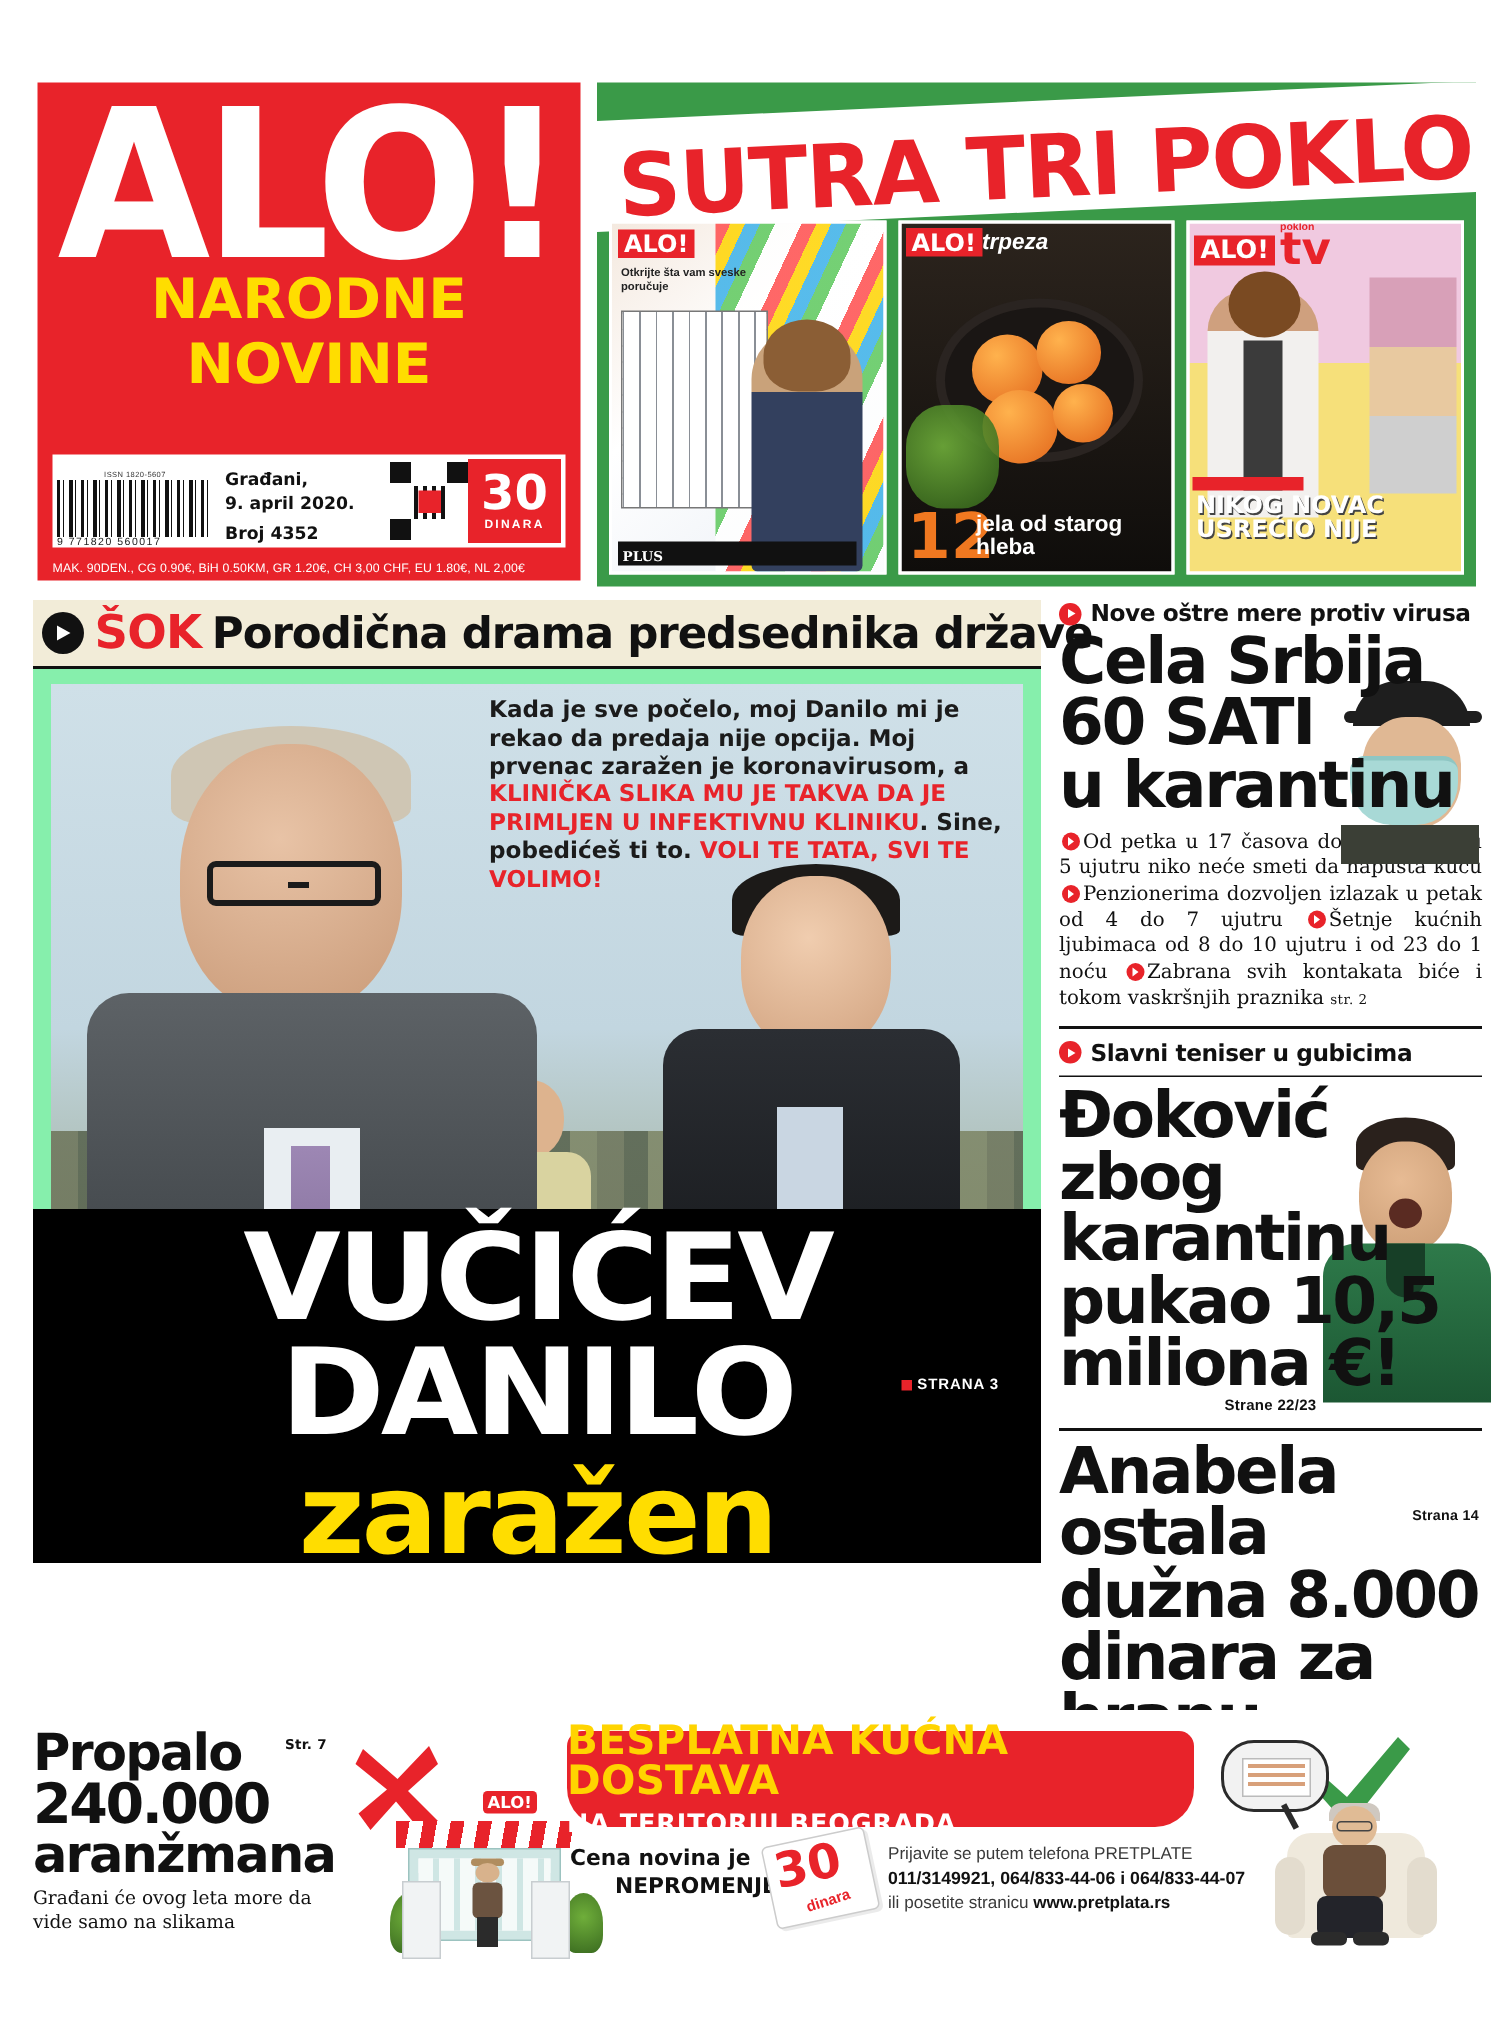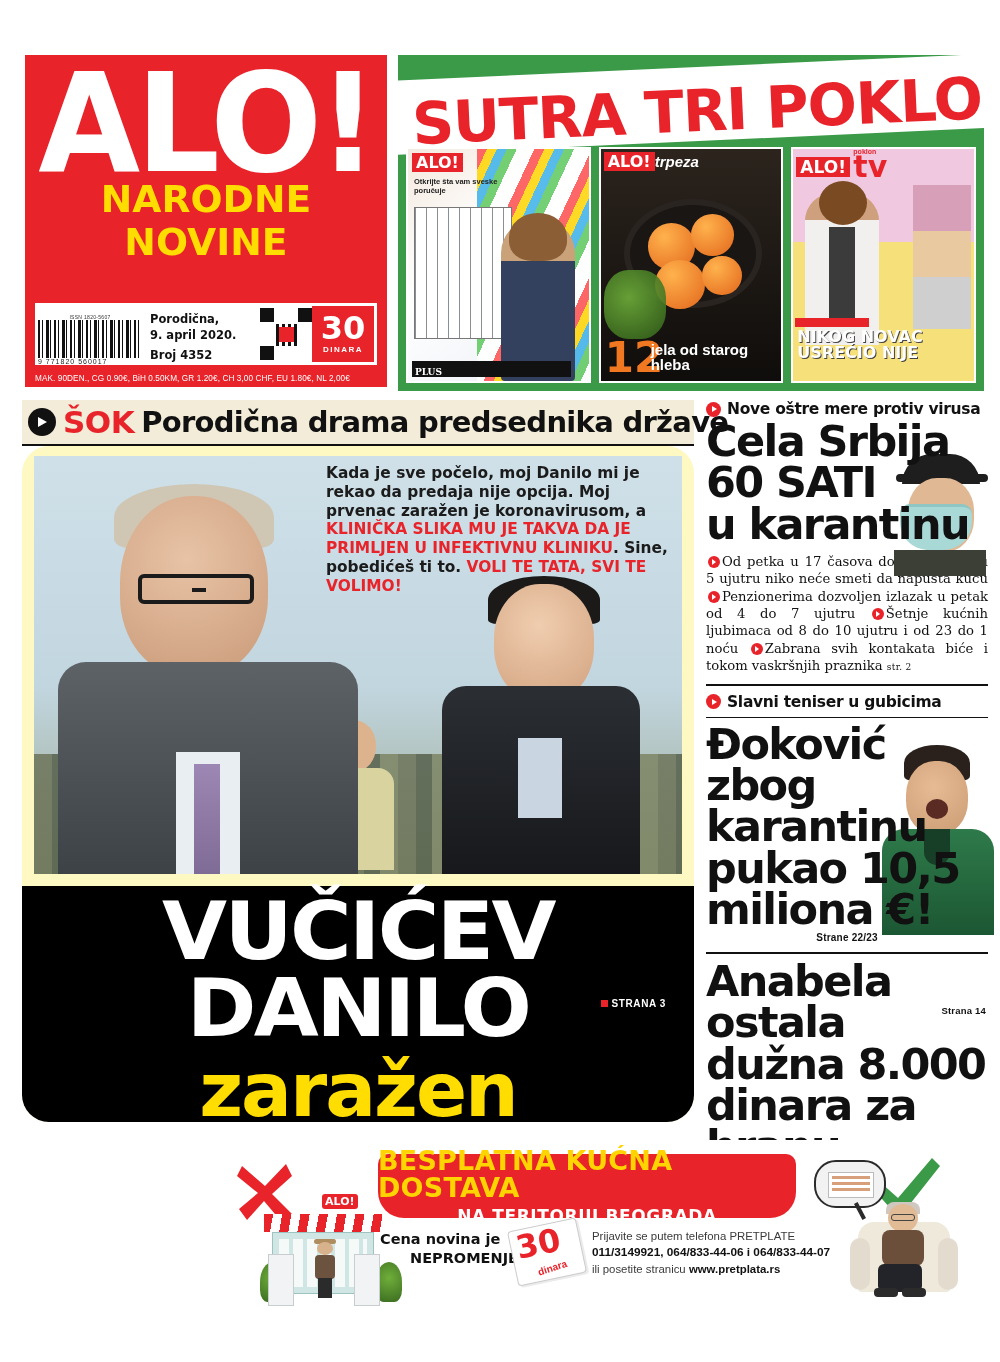--- a/index.html
+++ b/index.html
@@ -439,7 +439,7 @@
         <div class="num">9 771820 560017</div>
       </div>
       <div class="datebox">
-        <div>Porodična,</div>
+        <div>Građani,</div>
         <div>9. april 2020.</div>
         <div class="broj">Broj 4352</div>
       </div>

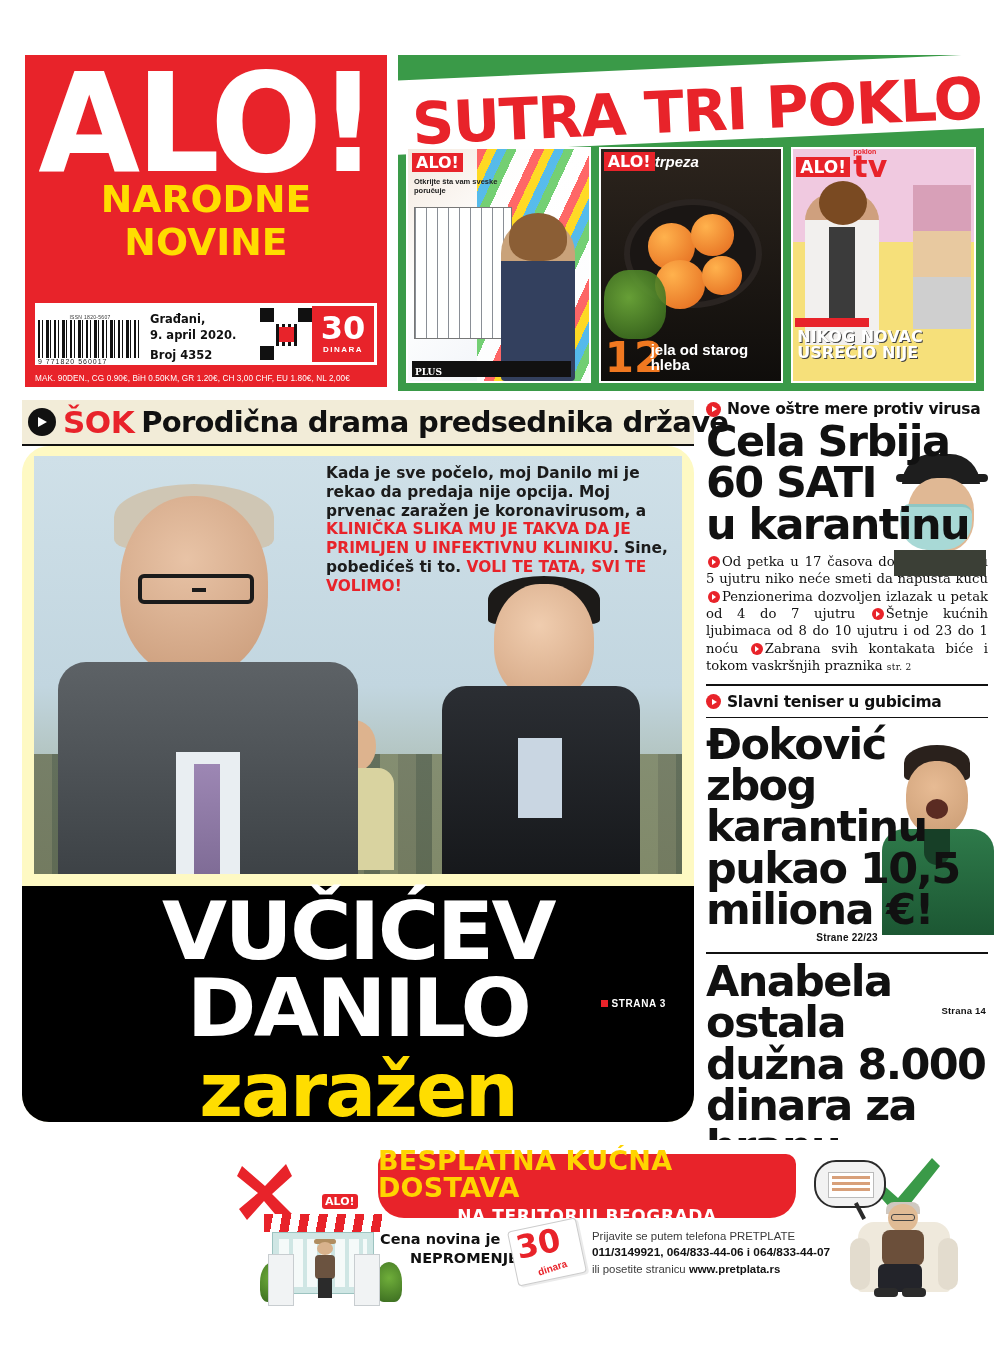--- a/index.html
+++ b/index.html
@@ -183,7 +183,7 @@
     letter-spacing:-.7px; white-space:nowrap;
   }
   .photo-wrap {
-    position:relative; height:676px; background:#fef9c3; overflow:hidden;border-radius:27px;
+    position:relative; height:596px; background:#86efac; overflow:hidden;
   }
   .photo {
     position:absolute; left:12px; top:10px; right:12px; height:418px;

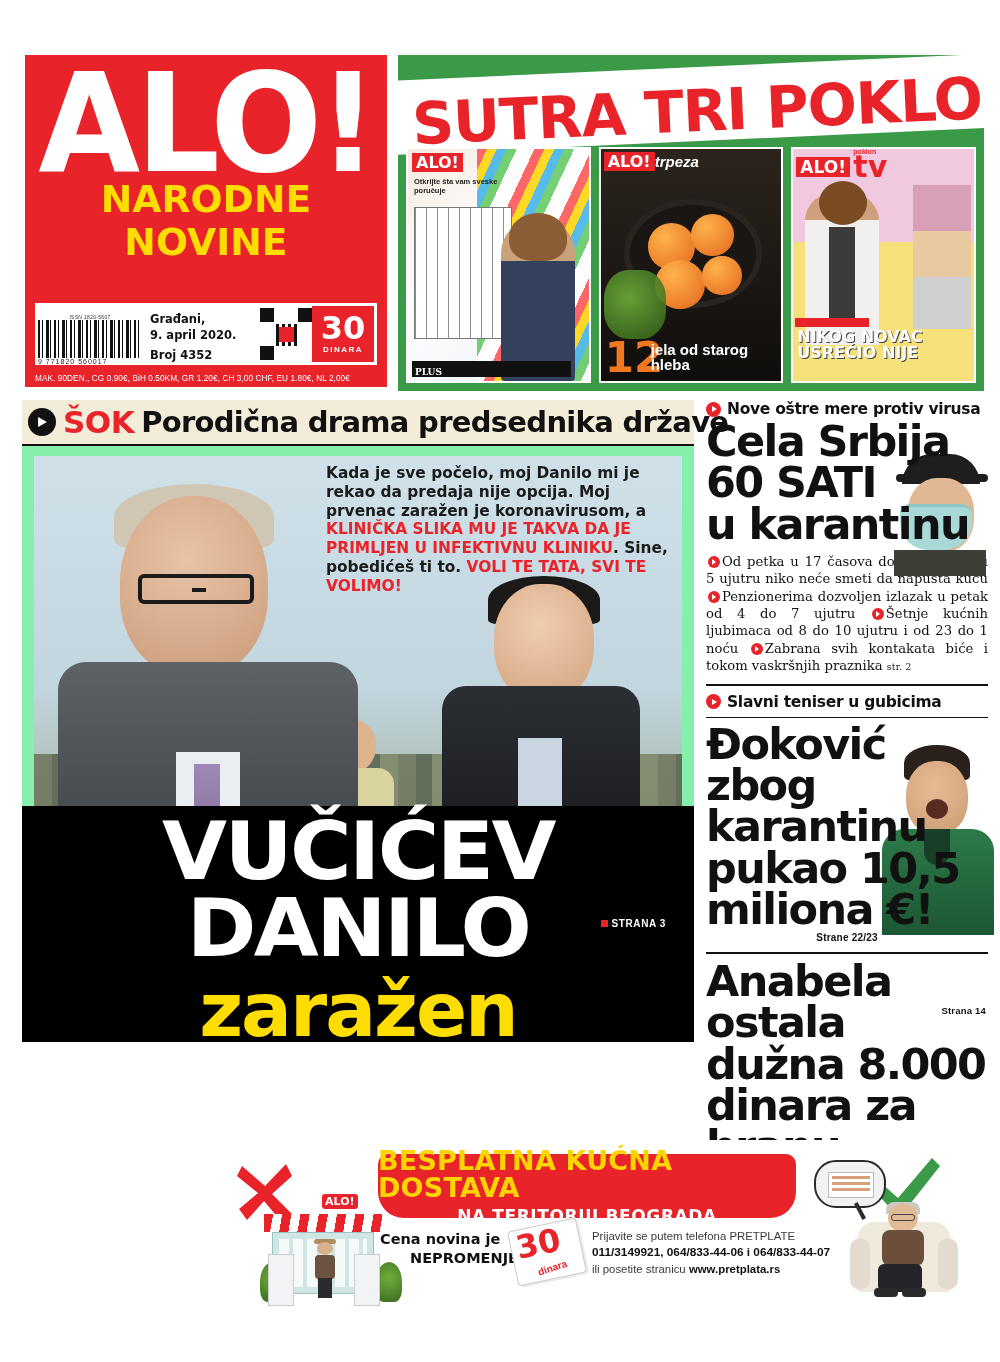--- a/index.html
+++ b/index.html
@@ -620,6 +620,15 @@
 
   <div class="bottom">
 
+    <div class="propalo">
+      <div class="p1">
+        <span>Propalo</span>
+        <span class="p-str">Str. 7</span>
+      </div>
+      <div class="p2">240.000</div>
+      <div class="p3">aranžmana</div>
+      <div class="psub">Građani će ovog leta more da vide samo na slikama</div>
+    </div>
 
     <div class="newsstand">
       <span class="x-mark">

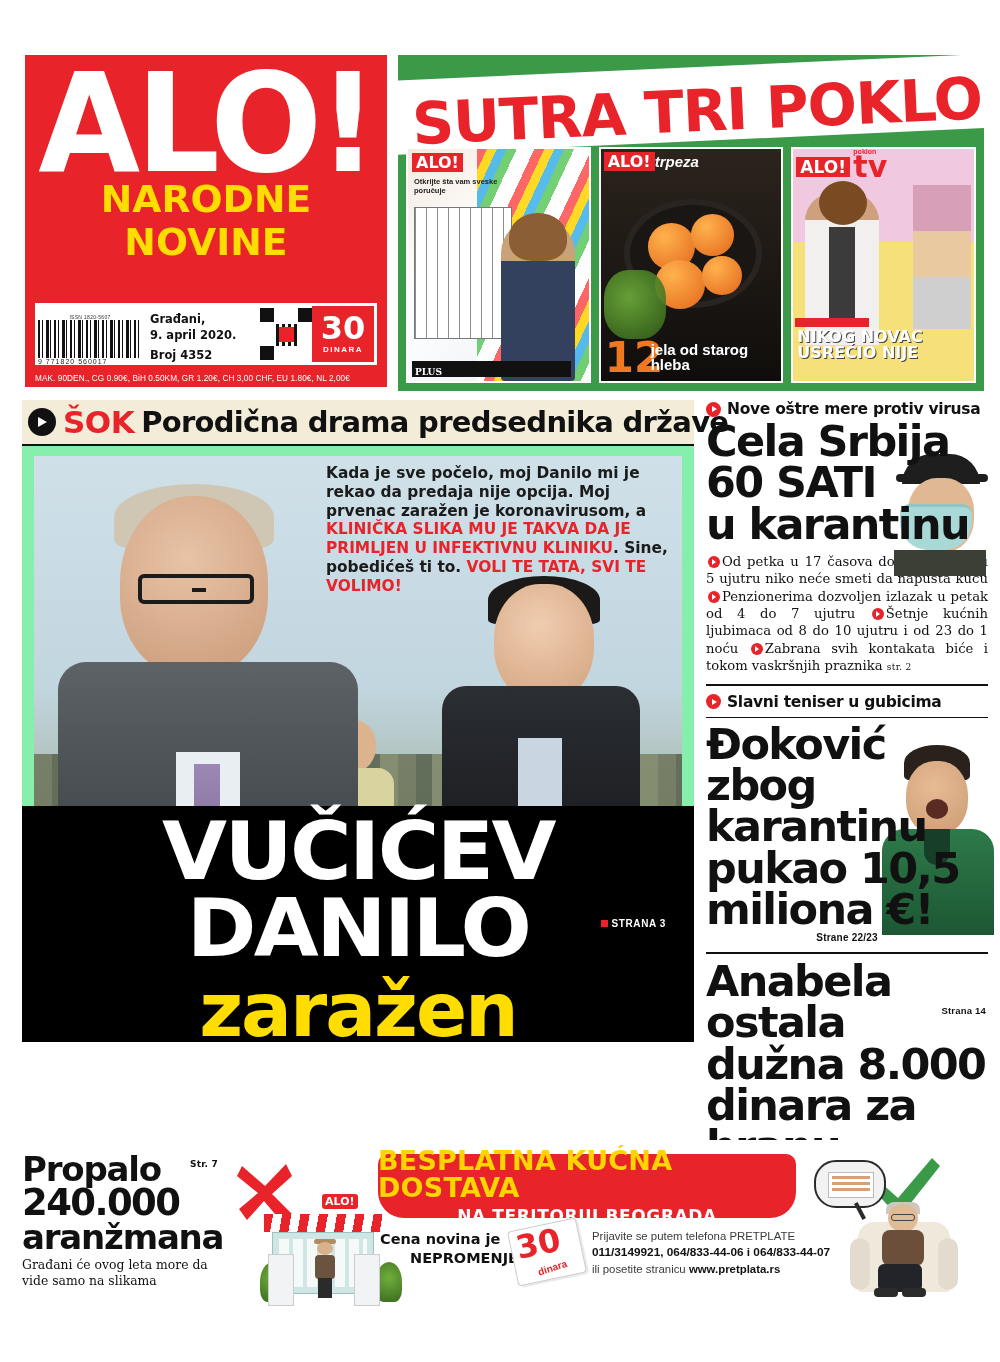--- a/index.html
+++ b/index.html
@@ -368,7 +368,7 @@
   .banner {
     position:absolute; left:378px; top:14px; width:418px; height:64px;
     background:#e8232a; border-radius:10px 10px 26px 26px;
-    display:flex; flex-direction:column; align-items:center; justify-content:center;
+    display:flex; flex-direction:column; justify-content:center;
   }
   .banner .b1 {
     font-family:"DejaVu Sans", sans-serif; font-weight:900; font-size:27px;

